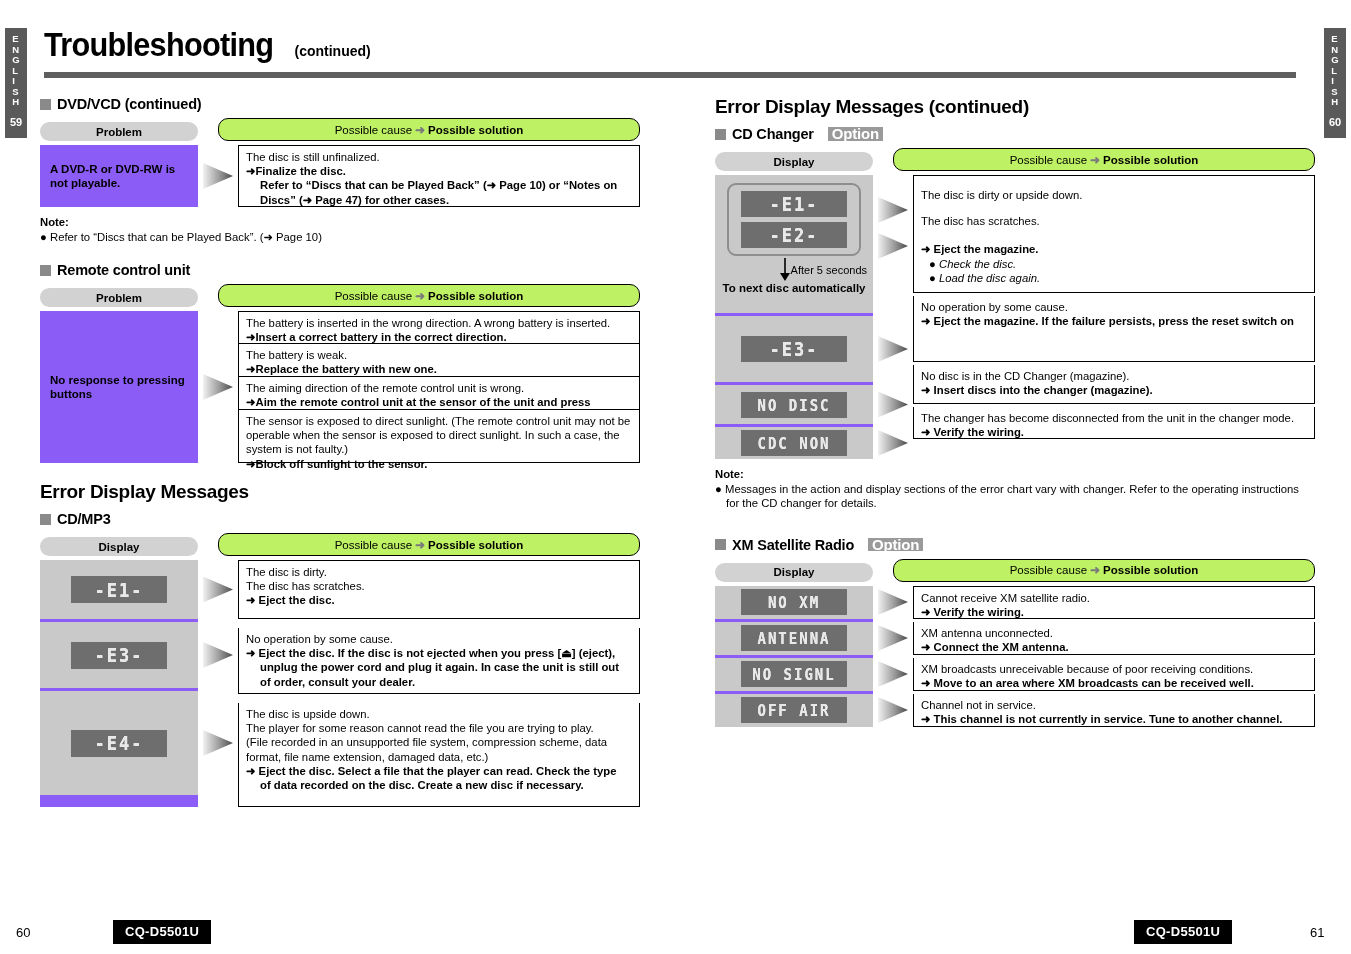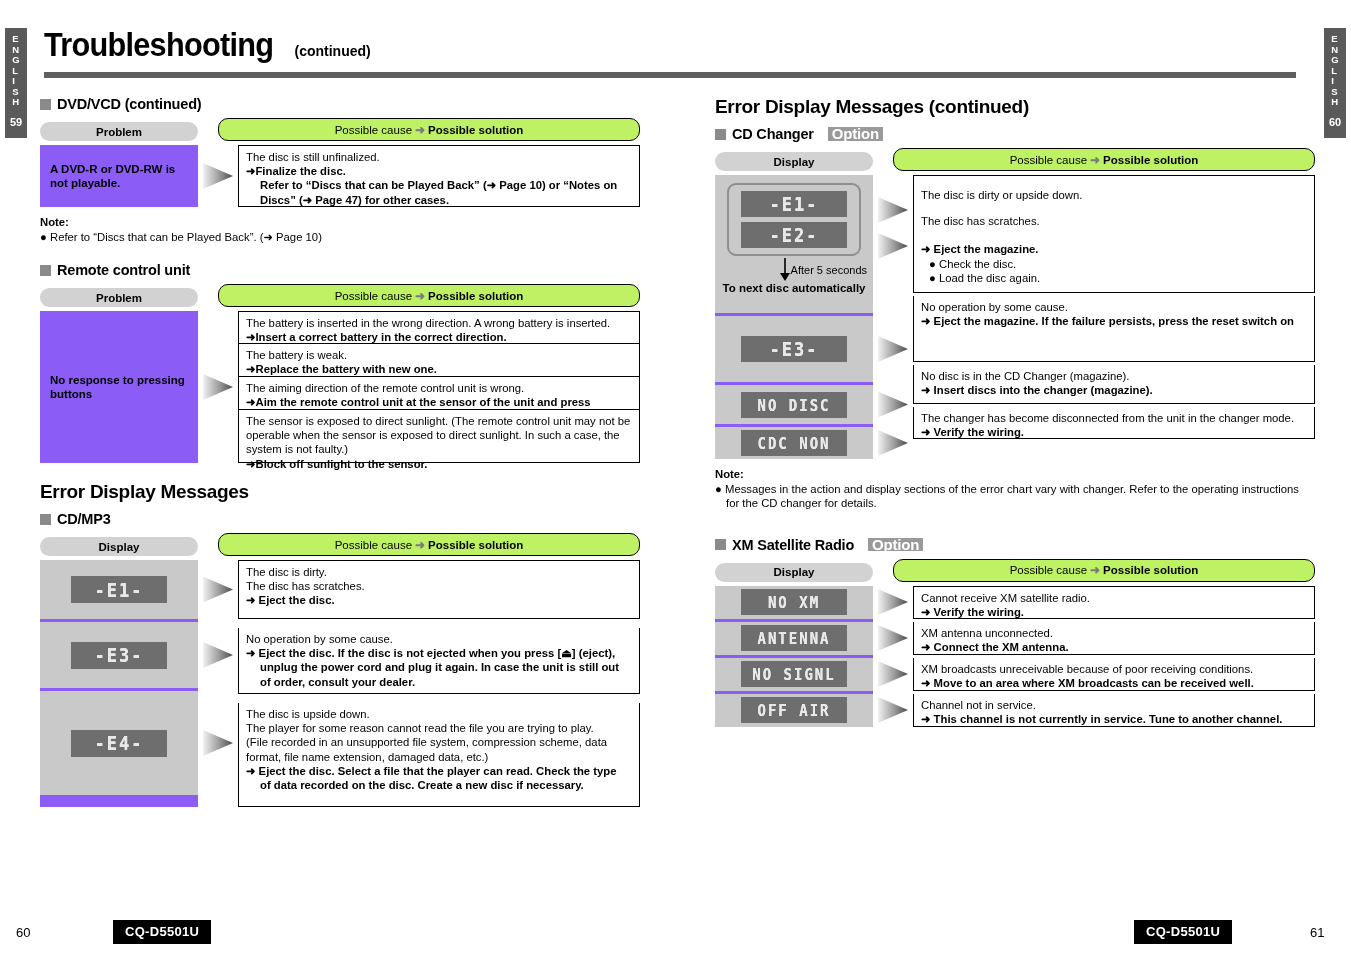--- a/index.html
+++ b/index.html
@@ -110,7 +110,7 @@
   .sol-box .b { font-weight: bold; }
   .sol-box .ind { display: block; padding-left: 12px; text-indent: -12px; }
   .sol-box .ind2 { display: block; padding-left: 14px; }
-  .sol-box .bullet { display: block; padding-left: 16px; text-indent: -8px; }
+  .sol-box .bullet { display: block; padding-left: 16px; text-indent: -8px; font-style: italic; }
 
   
   .note { margin-top: 8px; font-size: 11.3px; line-height: 14.5px; }

